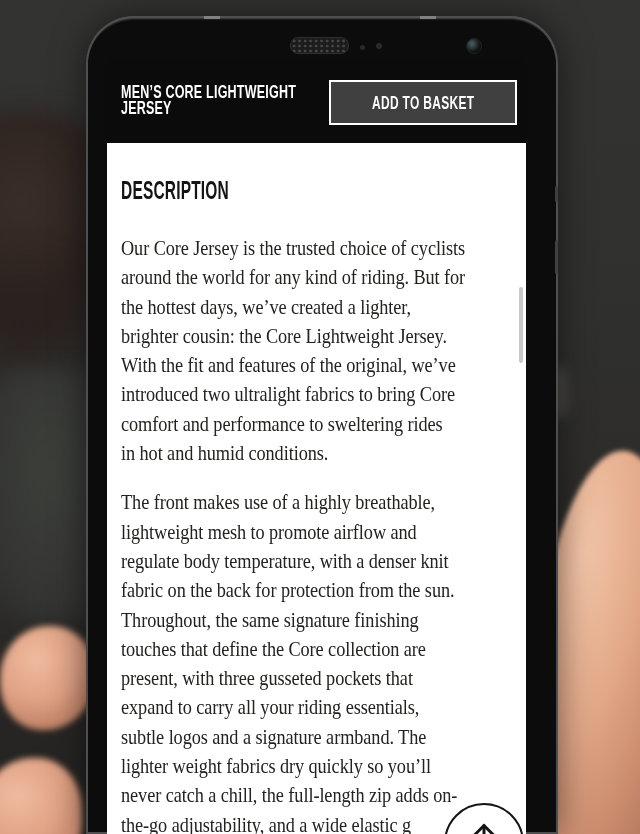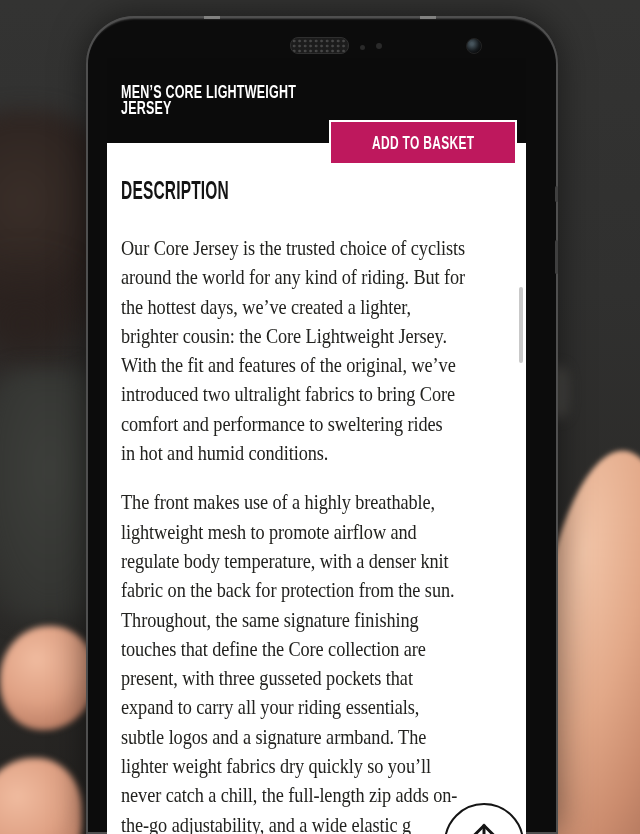--- a/index.html
+++ b/index.html
@@ -59,8 +59,8 @@
     font-size:19px;font-weight:bold;line-height:16px;letter-spacing:.3px;
     white-space:pre-line;transform:scaleX(.66);transform-origin:left top;}
   .add-btn{position:absolute;left:222px;top:22px;width:188px;height:45px;
-    background:#be185d;border:2px solid #ffffff;box-sizing:border-box;
-    display:flex;align-items:center;justify-content:center;cursor:pointer;margin-top:40px;}
+    background:#404040;border:2px solid #ffffff;box-sizing:border-box;
+    display:flex;align-items:center;justify-content:center;cursor:pointer;}
   .add-btn span{color:#ffffff;font-size:19px;font-weight:bold;letter-spacing:.5px;
     transform:scaleX(.63);transform-origin:center;white-space:nowrap;}
   .content{position:absolute;left:14px;top:85px;width:396px;color:#1f1f1d;}

